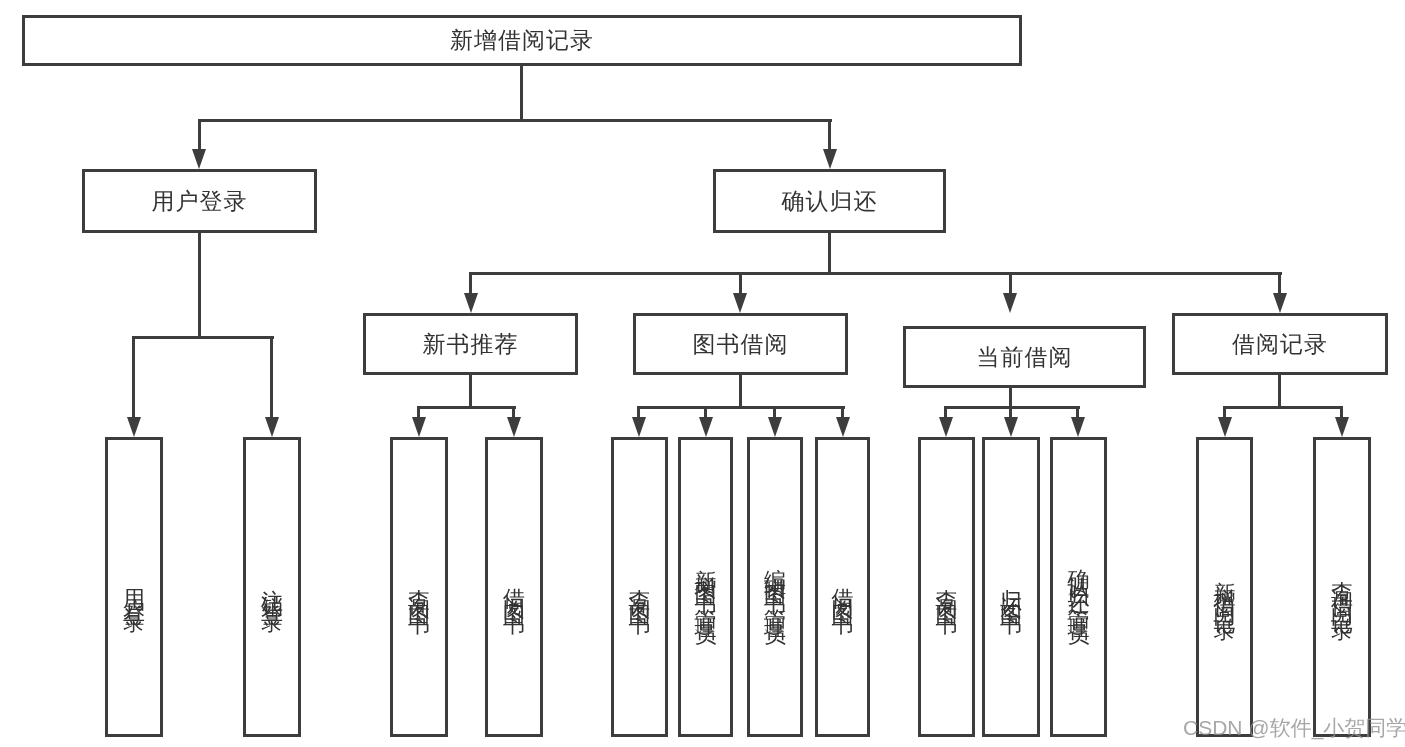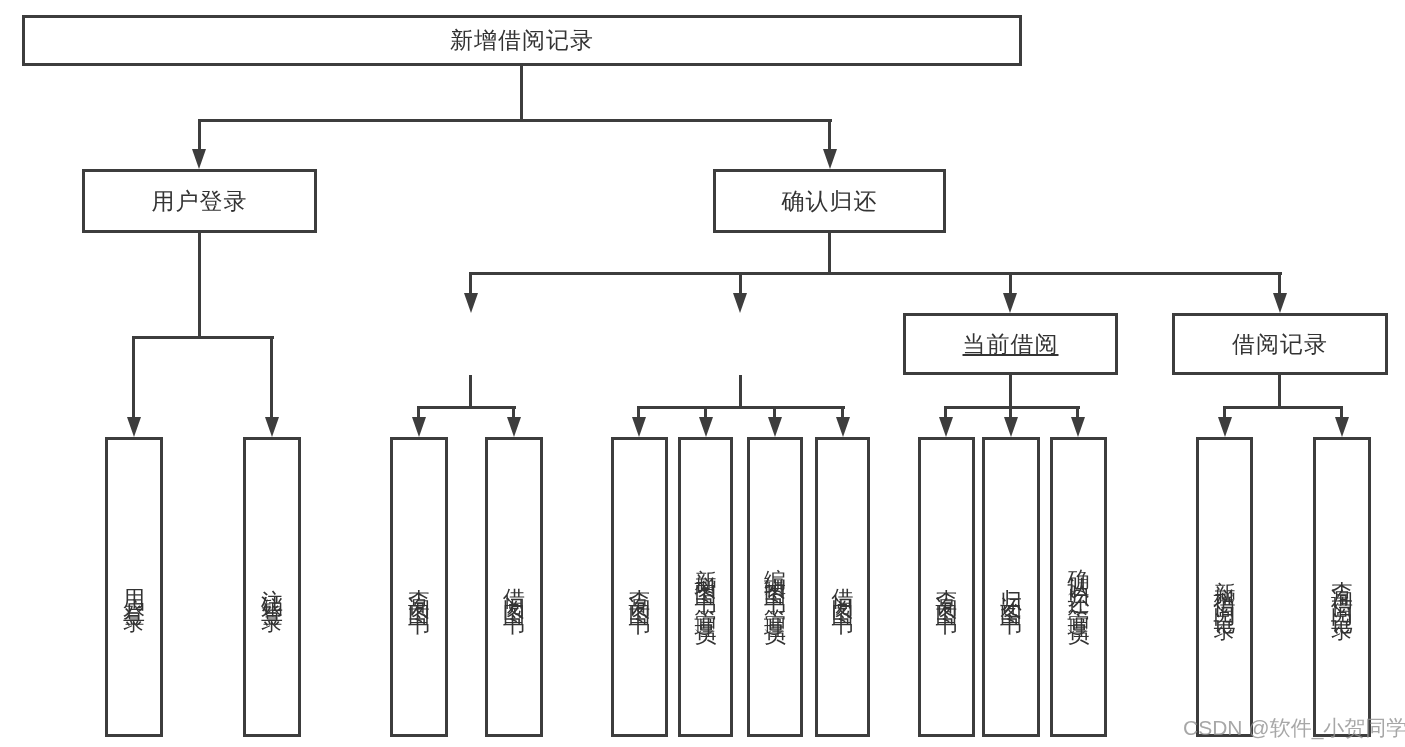--- a/index.html
+++ b/index.html
@@ -51,6 +51,7 @@
   <div class="vl" style="left:1278px;top:272px;height:23px;"></div>
   <div class="ar" style="left:1273px;top:293px;"></div>
 
+  <div class="box" style="left:363px;top:313px;width:215px;height:62px;">新书推荐</div>
   <div class="box" style="left:903px;top:313px;width:215px;height:62px;text-decoration:underline;">当前借阅</div>
   <div class="box" style="left:1172px;top:313px;width:216px;height:62px;">借阅记录</div>
 

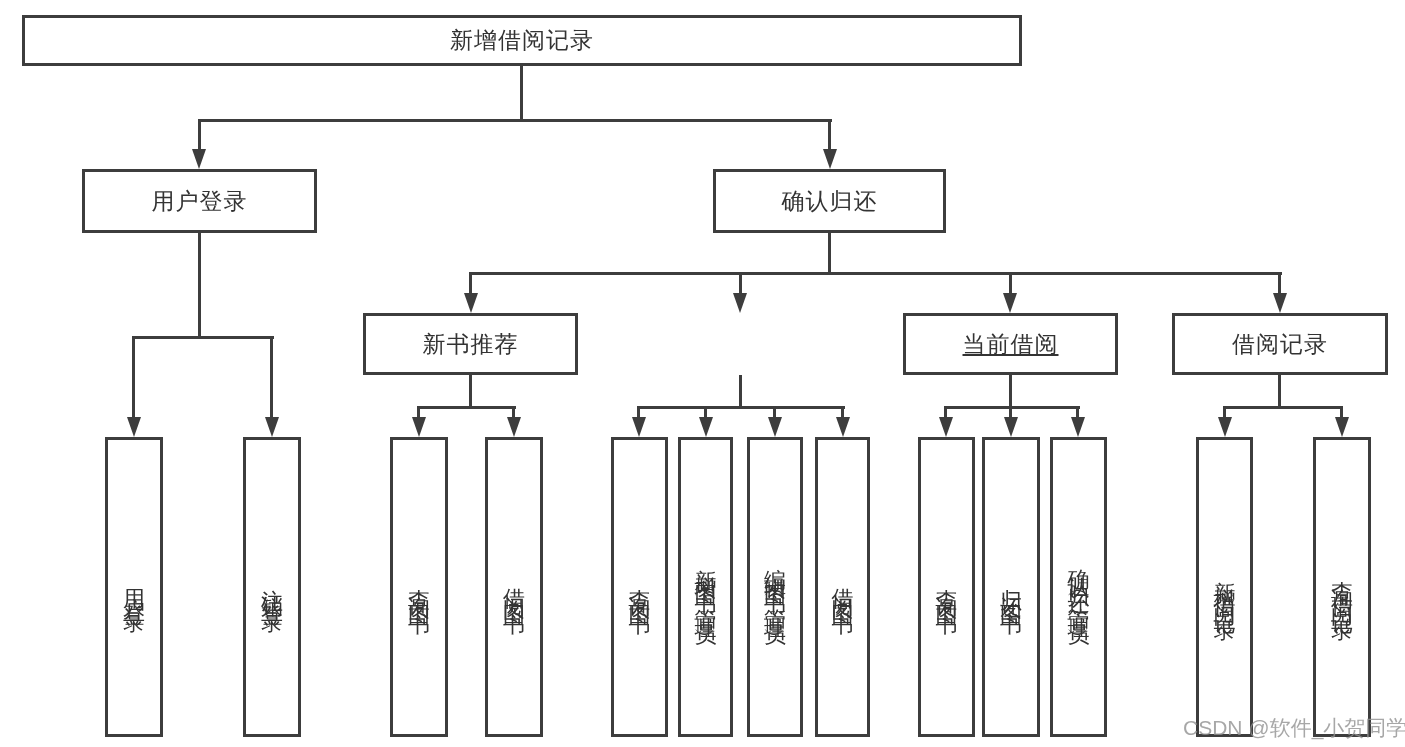--- a/index.html
+++ b/index.html
@@ -52,6 +52,7 @@
   <div class="ar" style="left:1273px;top:293px;"></div>
 
   <div class="box" style="left:363px;top:313px;width:215px;height:62px;">新书推荐</div>
+  <div class="box" style="left:633px;top:313px;width:215px;height:62px;">图书借阅</div>
   <div class="box" style="left:903px;top:313px;width:215px;height:62px;text-decoration:underline;">当前借阅</div>
   <div class="box" style="left:1172px;top:313px;width:216px;height:62px;">借阅记录</div>
 

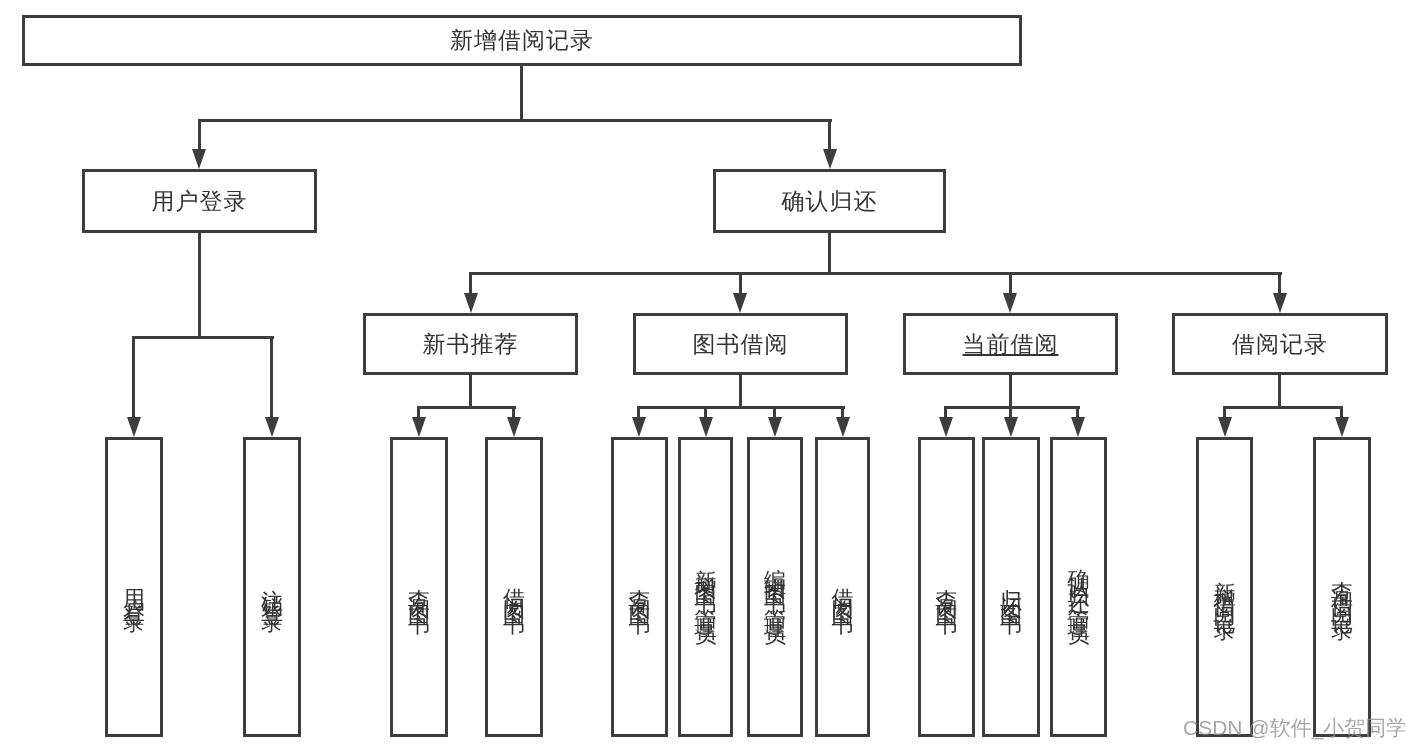--- a/index.html
+++ b/index.html
@@ -53,7 +53,7 @@
 
   <div class="box" style="left:363px;top:313px;width:215px;height:62px;">新书推荐</div>
   <div class="box" style="left:633px;top:313px;width:215px;height:62px;">图书借阅</div>
-  <div class="box" style="left:903px;top:313px;width:215px;height:62px;text-decoration:underline;">当前借阅</div>
+  <div class="box" style="left:903px;top:326px;width:243px;height:62px;">当前借阅</div>
   <div class="box" style="left:1172px;top:313px;width:216px;height:62px;">借阅记录</div>
 
   <div class="vl" style="left:469px;top:375px;height:33px;"></div>

